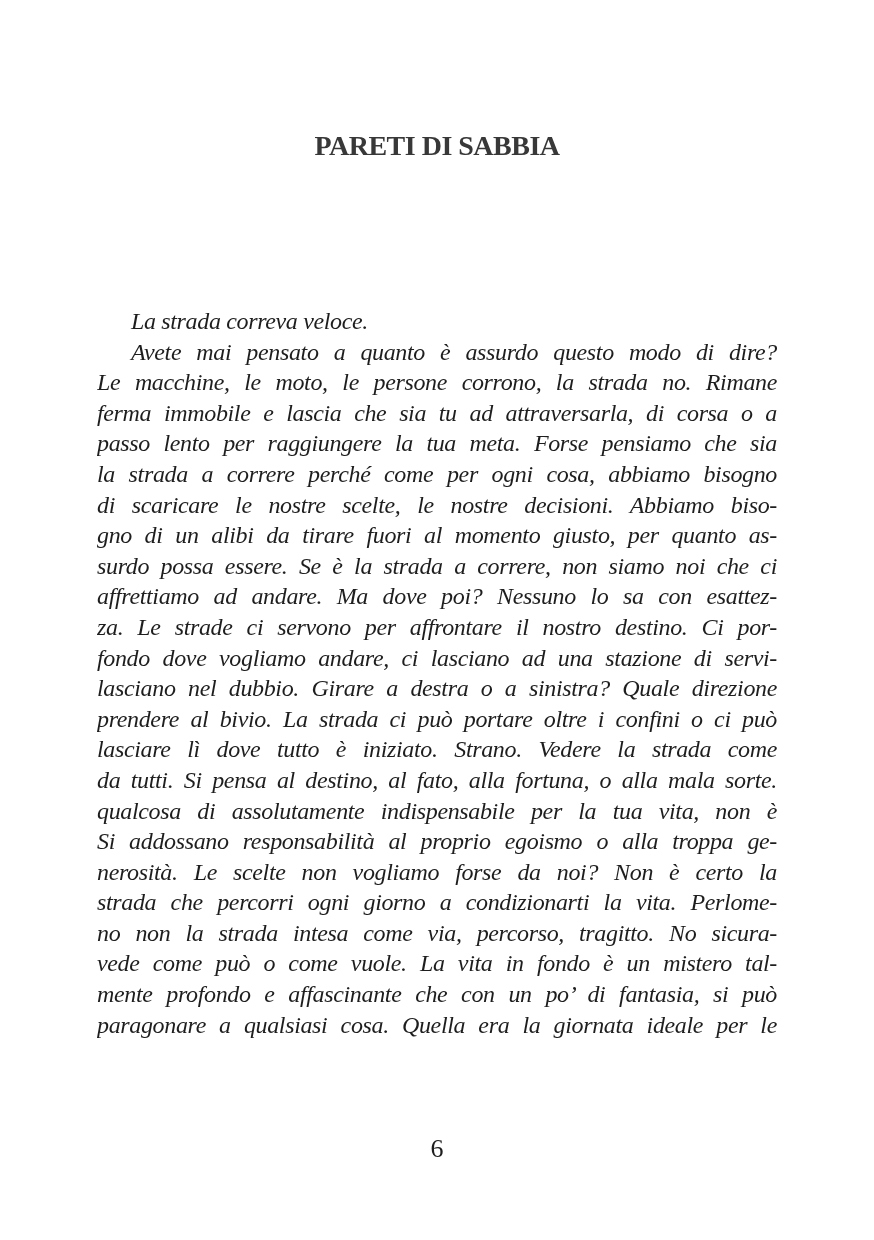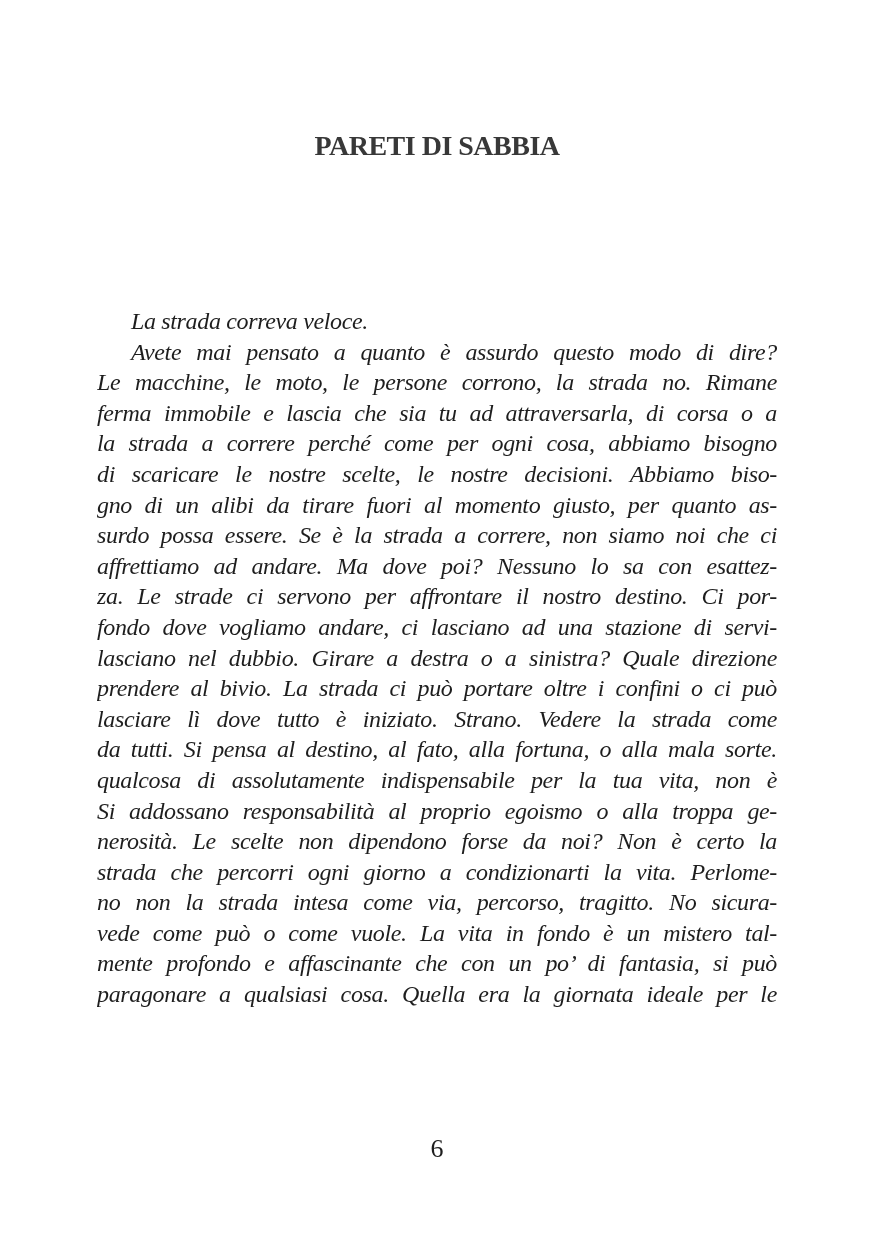--- a/index.html
+++ b/index.html
@@ -74,6 +74,7 @@
       <div class="line indent">Avete mai pensato a quanto è assurdo questo modo di dire?</div>
       <div class="line">Le macchine, le moto, le persone corrono, la strada no. Rimane</div>
       <div class="line">ferma immobile e lascia che sia tu ad attraversarla, di corsa o a</div>
+      <div class="line">passo lento per raggiungere la tua meta. Forse pensiamo che sia</div>
       <div class="line">la strada a correre perché come per ogni cosa, abbiamo bisogno</div>
       <div class="line">di scaricare le nostre scelte, le nostre decisioni. Abbiamo biso-</div>
       <div class="line">gno di un alibi da tirare fuori al momento giusto, per quanto as-</div>

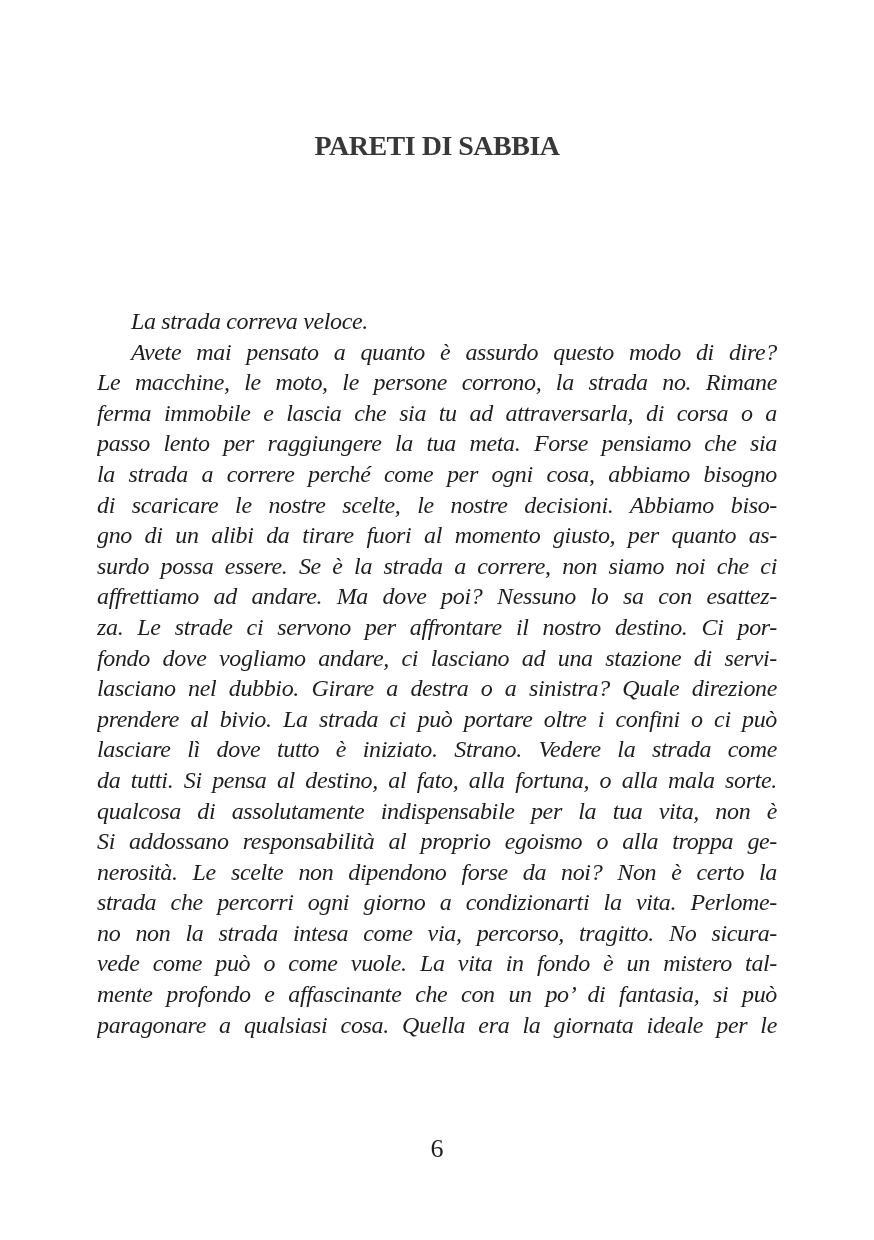--- a/index.html
+++ b/index.html
@@ -88,7 +88,7 @@
       <div class="line">da tutti. Si pensa al destino, al fato, alla fortuna, o alla mala sorte.</div>
       <div class="line">qualcosa di assolutamente indispensabile per la tua vita, non è</div>
       <div class="line">Si addossano responsabilità al proprio egoismo o alla troppa ge-</div>
-      <div class="line">nerosità. Le scelte non dipendono forse da noi? Non è certo la</div>
+      <div class="line">nerosità. Le scelte non vogliamo forse da noi? Non è certo la</div>
       <div class="line">strada che percorri ogni giorno a condizionarti la vita. Perlome-</div>
       <div class="line">no non la strada intesa come via, percorso, tragitto. No sicura-</div>
       <div class="line">vede come può o come vuole. La vita in fondo è un mistero tal-</div>

